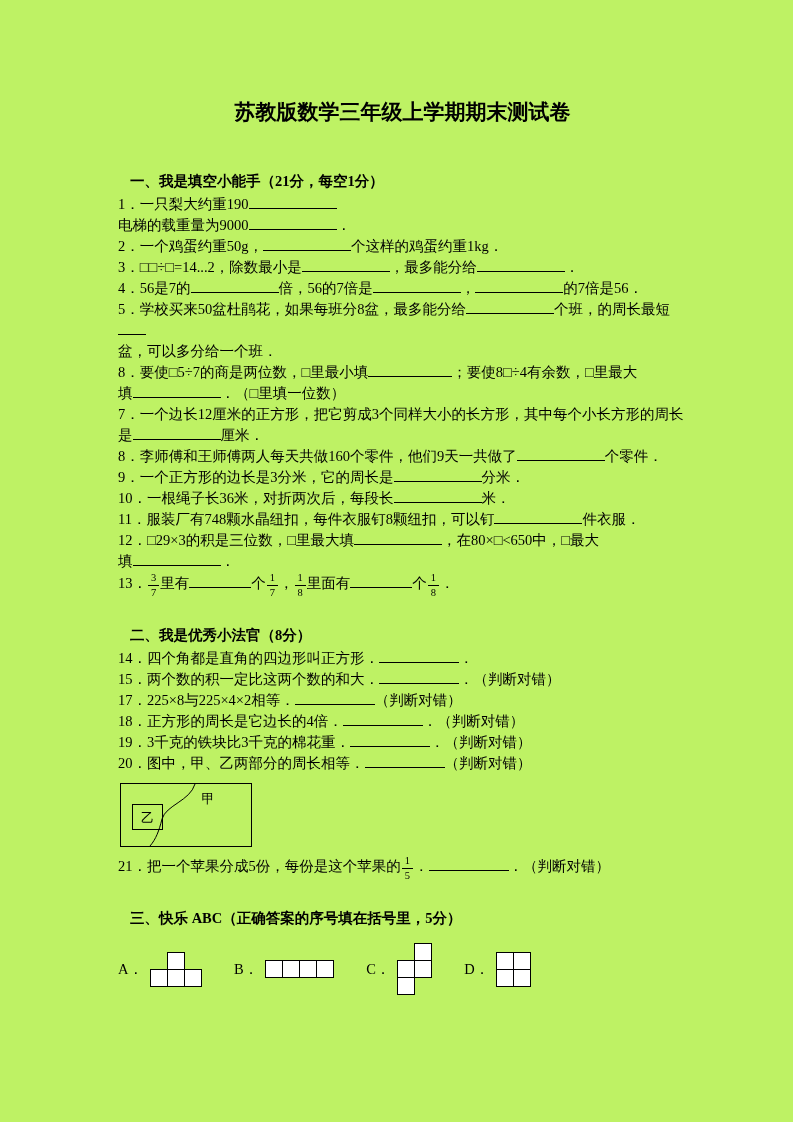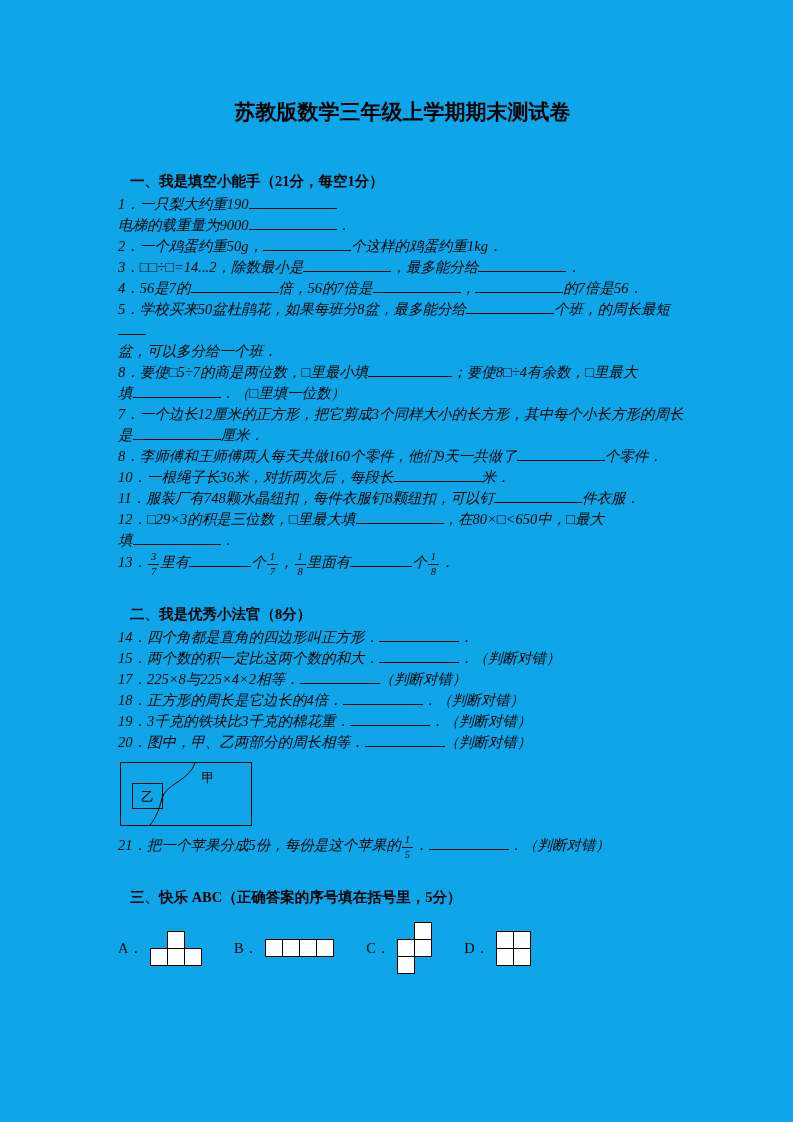--- a/index.html
+++ b/index.html
@@ -7,7 +7,7 @@
   .page {
     position: relative;
     width: 793px; height: 1122px;
-    background: #0ea5e9;
+    background: #bef264;
     margin: 0 auto;
     padding: 99px 106px 30px 118px;
     font-family: "Liberation Serif", "DejaVu Serif", serif;

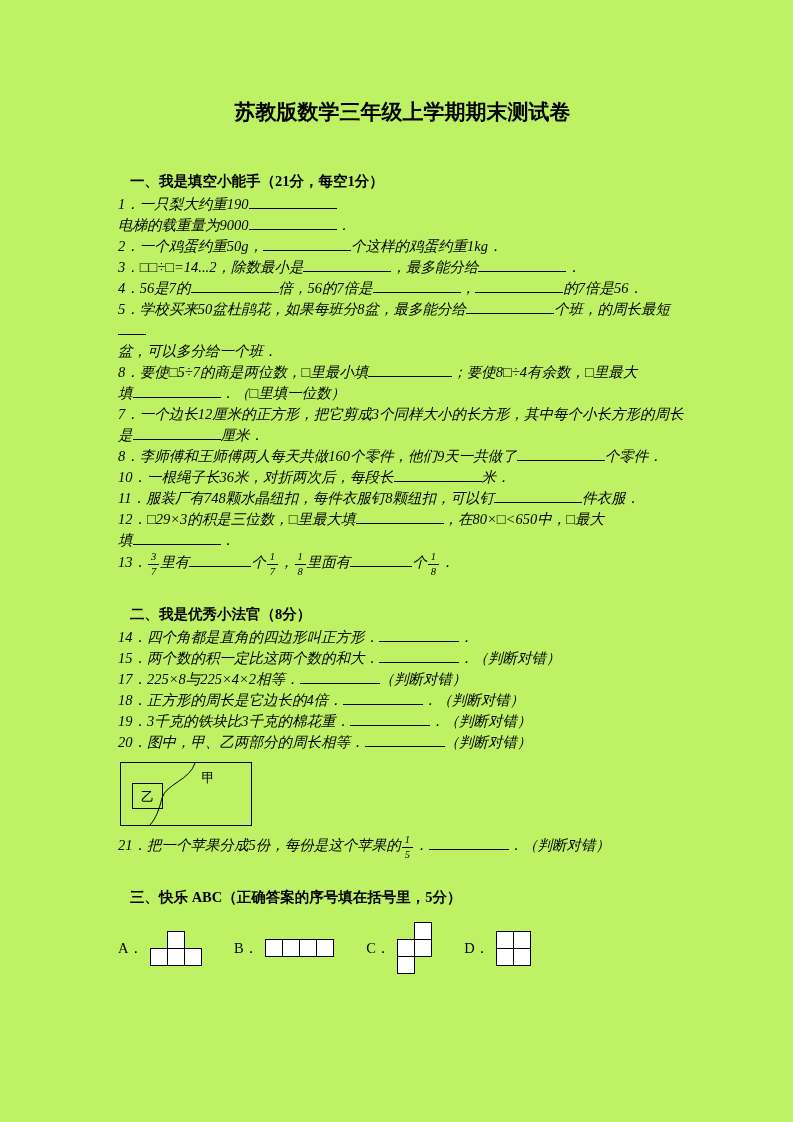--- a/index.html
+++ b/index.html
@@ -31,7 +31,6 @@
     font-size: 14.5px;
     line-height: 21px;
     margin: 0;
-    font-style: italic;
   }
   .blank {
     display: inline-block;

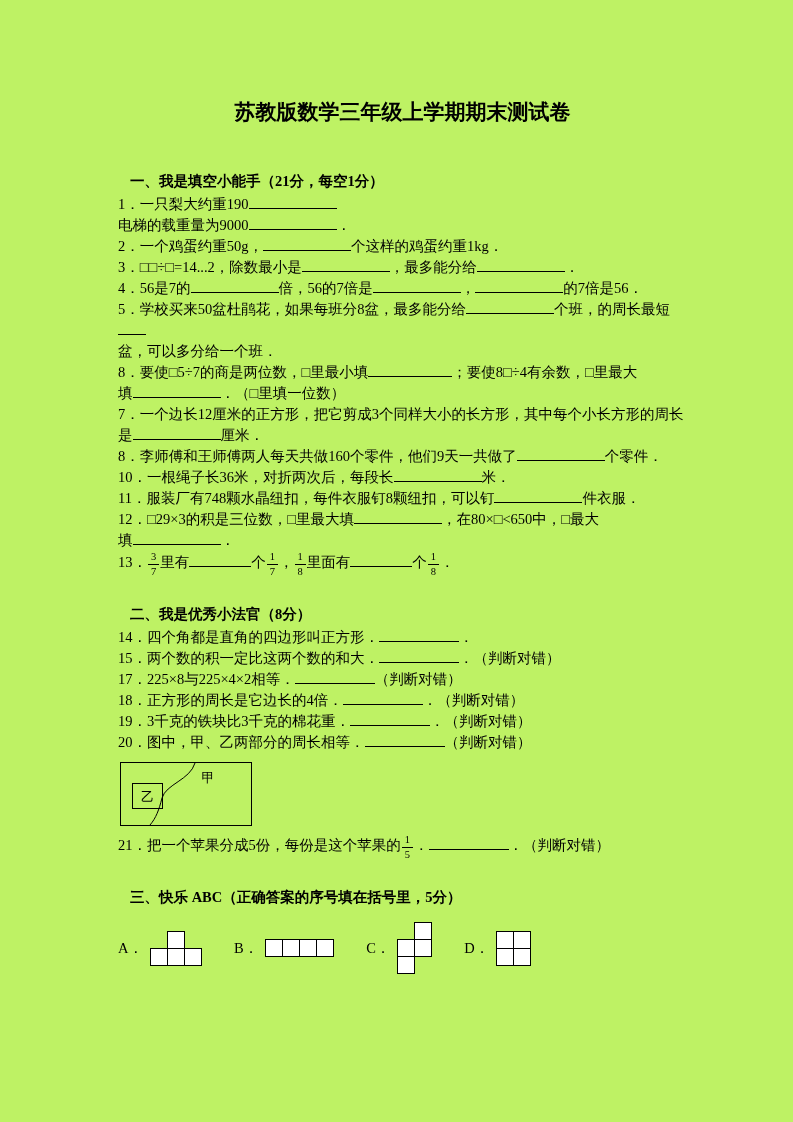--- a/index.html
+++ b/index.html
@@ -84,6 +84,7 @@
       <p class="line"><span>7．一个边长12厘米的正方形，把它剪成3个同样大小的长方形，其中每个小长方形的周长</span></p>
       <p class="line"><span>是</span><span class="blank" style="width: 88px;"></span><span>厘米．</span></p>
       <p class="line"><span>8．李师傅和王师傅两人每天共做160个零件，他们9天一共做了</span><span class="blank" style="width: 88px;"></span><span>个零件．</span></p>
+      <p class="line"><span>9．一个正方形的边长是3分米，它的周长是</span><span class="blank" style="width: 88px;"></span><span>分米．</span></p>
       <p class="line"><span>10．一根绳子长36米，对折两次后，每段长</span><span class="blank" style="width: 88px;"></span><span>米．</span></p>
       <p class="line"><span>11．服装厂有748颗水晶纽扣，每件衣服钉8颗纽扣，可以钉</span><span class="blank" style="width: 88px;"></span><span>件衣服．</span></p>
       <p class="line"><span>12．□29×3的积是三位数，□里最大填</span><span class="blank" style="width: 88px;"></span><span>，在80×□&lt;650中，□最大</span></p>

